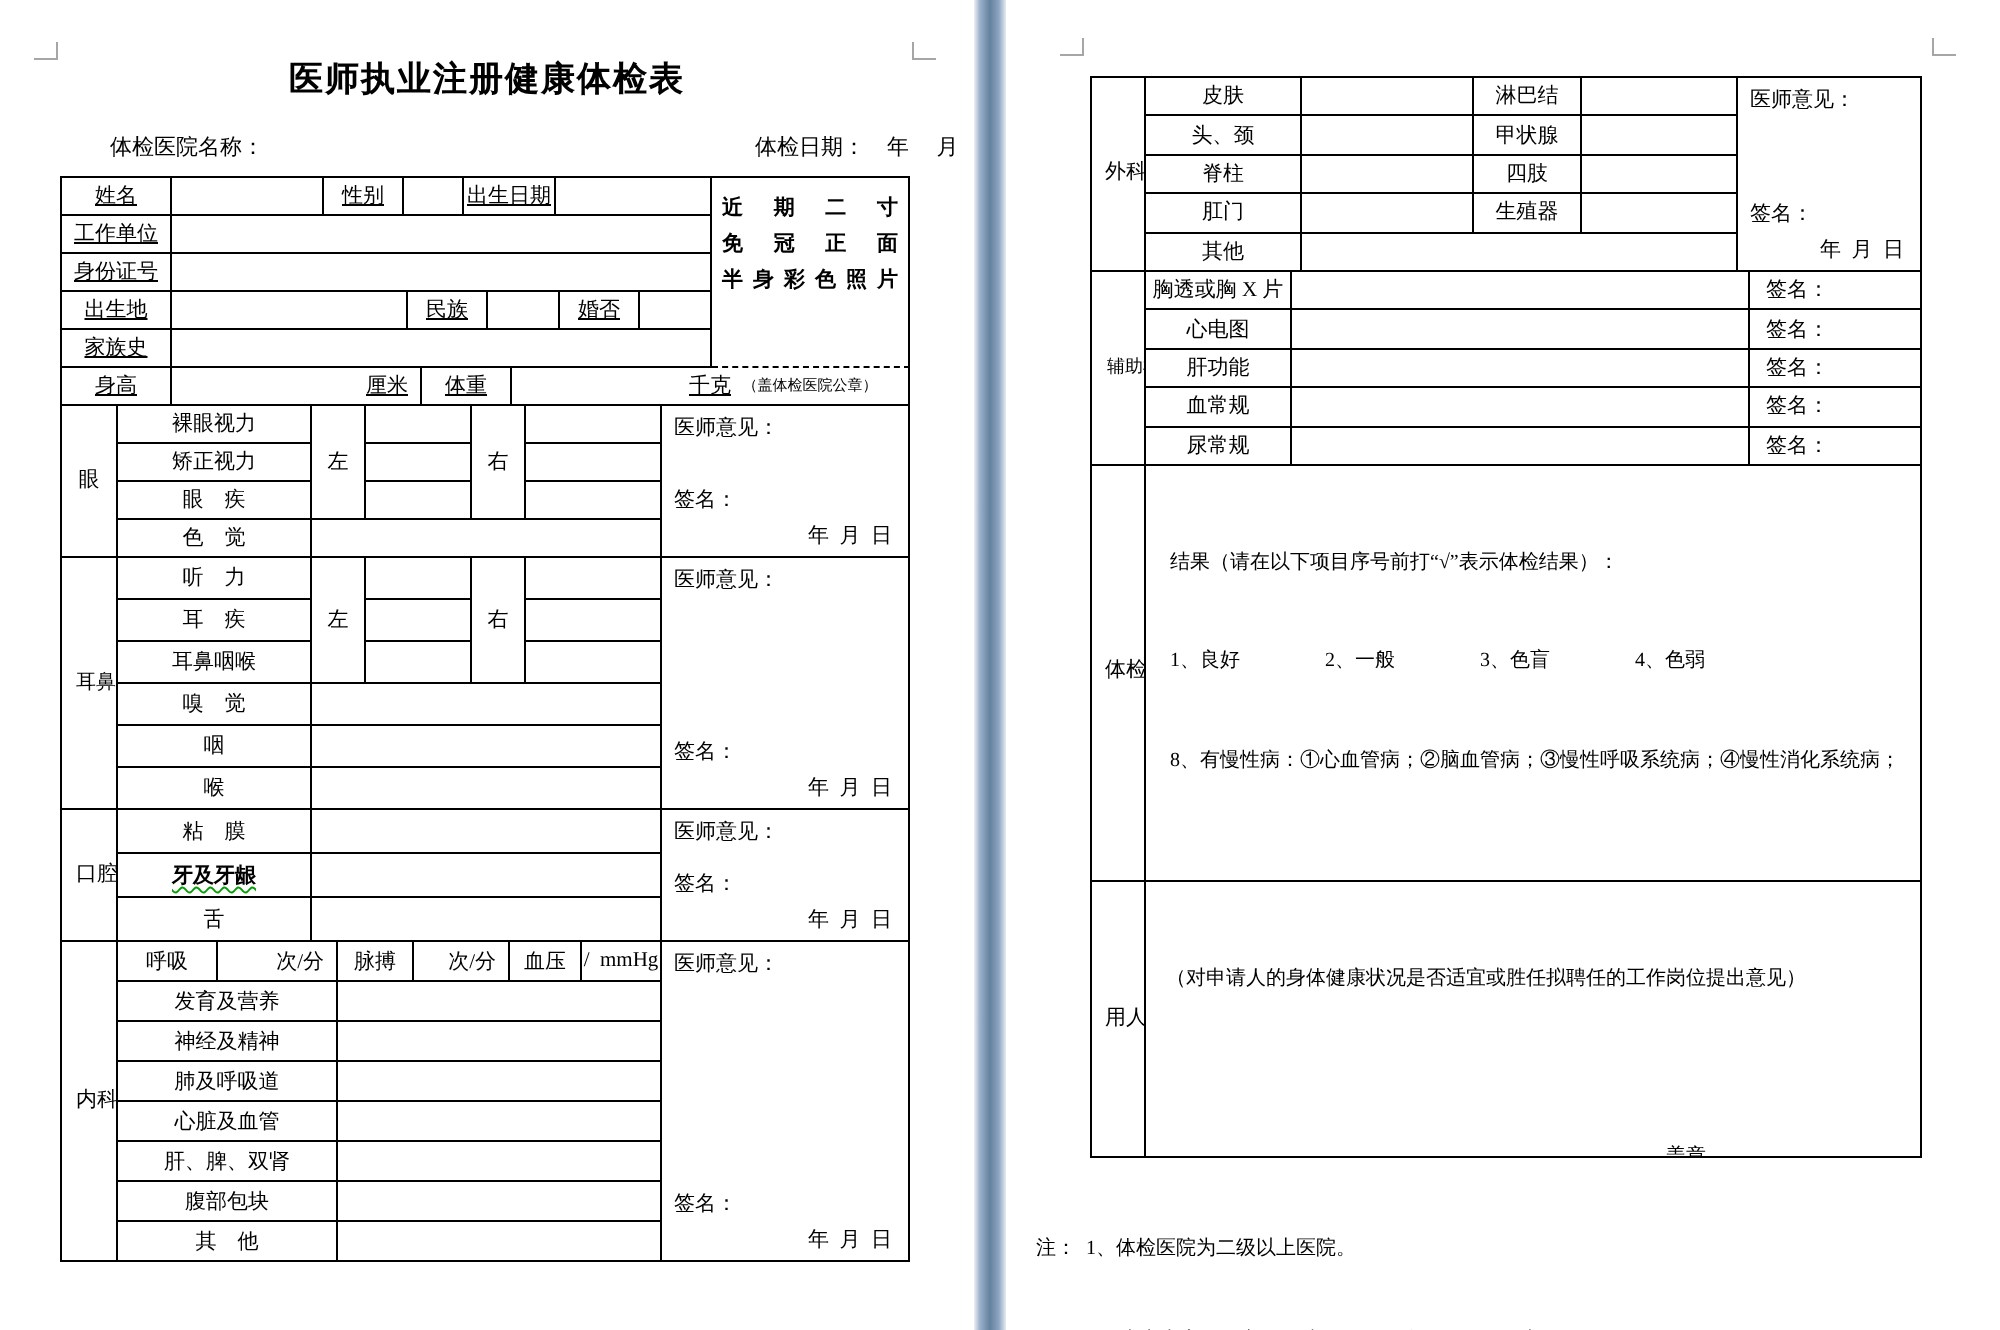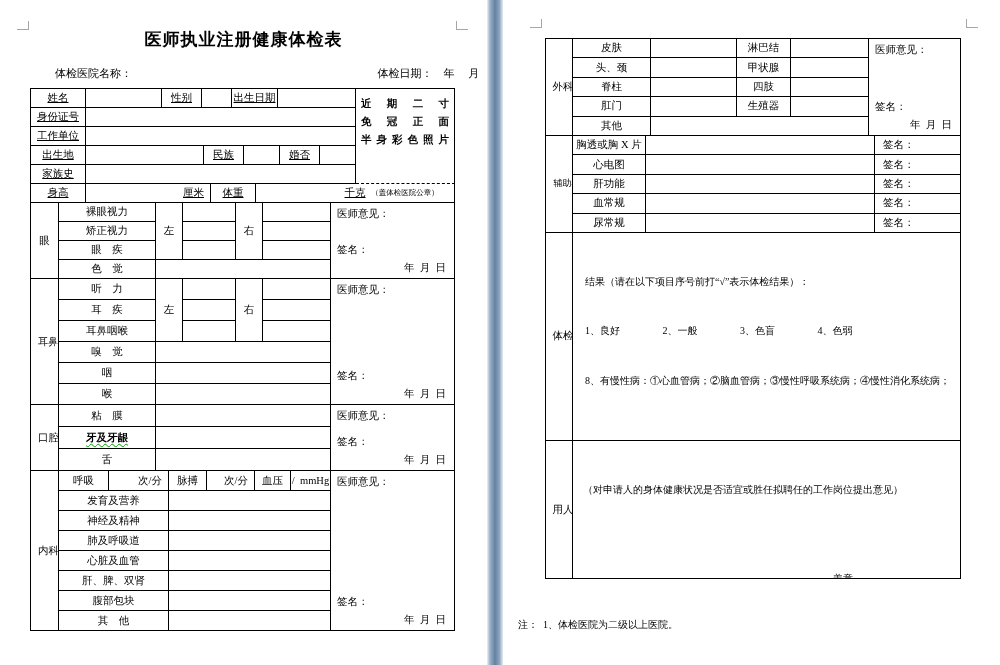--- a/index.html
+++ b/index.html
@@ -101,11 +101,11 @@
         <div class="cell val" style="width:78px"></div>
       </div>
       <div class="rowA">
+        <div class="cell" style="width:55px">工作单位</div>
+        <div class="cell val" style="width:270px"></div>
+      </div>
+      <div class="rowA">
         <div class="cell" style="width:55px">身份证号</div>
-        <div class="cell val" style="width:270px"></div>
-      </div>
-      <div class="rowA">
-        <div class="cell" style="width:55px">工作单位</div>
         <div class="cell val" style="width:270px"></div>
       </div>
       <div class="rowA">

